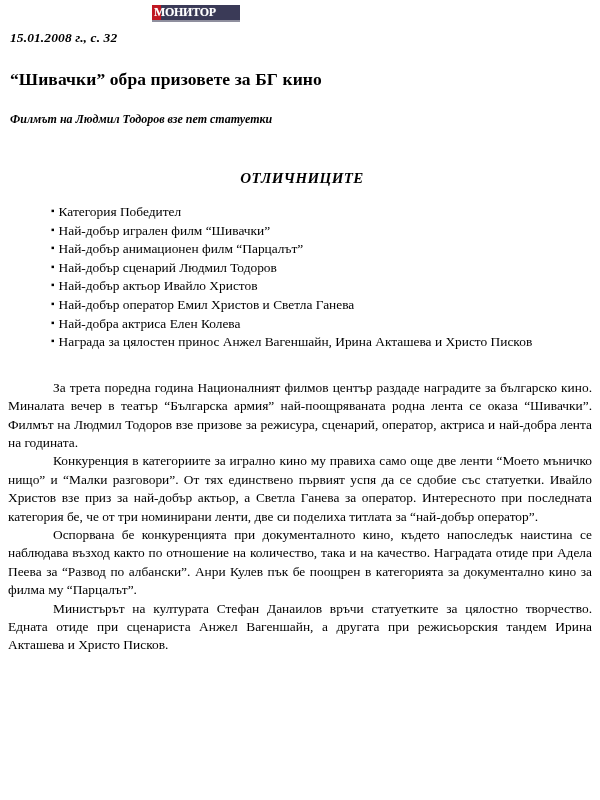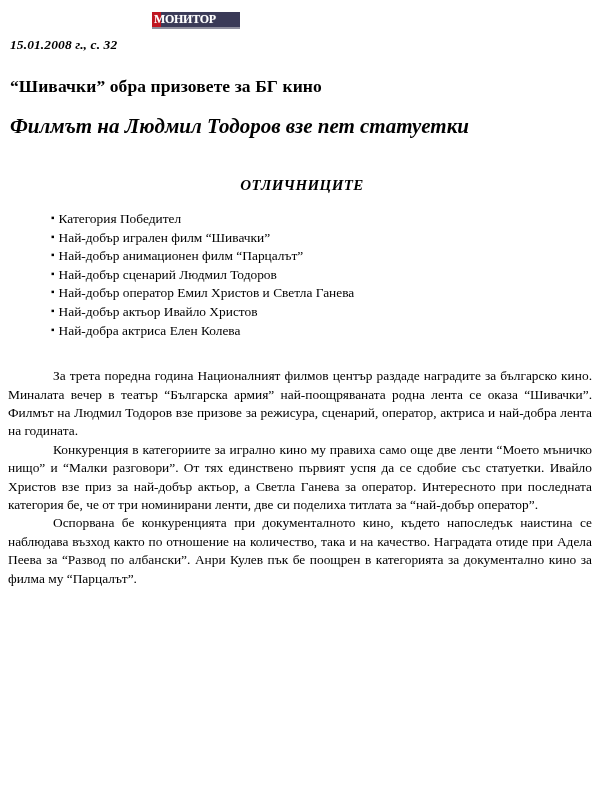--- a/index.html
+++ b/index.html
@@ -19,7 +19,7 @@
     height: 800px;
     position: relative;
     box-sizing: border-box;
-    padding: 11px 6px;
+    padding: 4px 6px;
   }
 
   

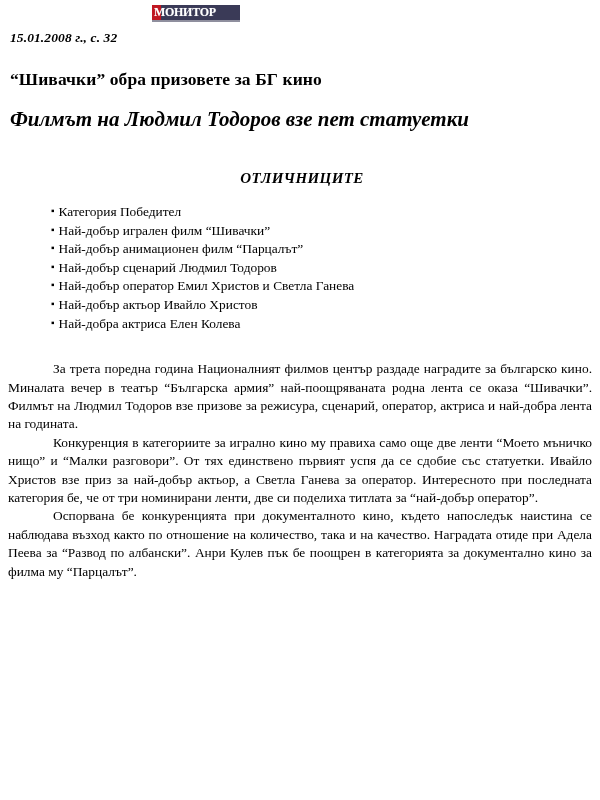--- a/index.html
+++ b/index.html
@@ -79,7 +79,7 @@
   .subheadline {
     font-weight: bold;
     font-style: italic;
-    font-size: 21px;
+    font-size: 12px;
     line-height: 20px;
     margin: 19px 0 1px 4px;
   }

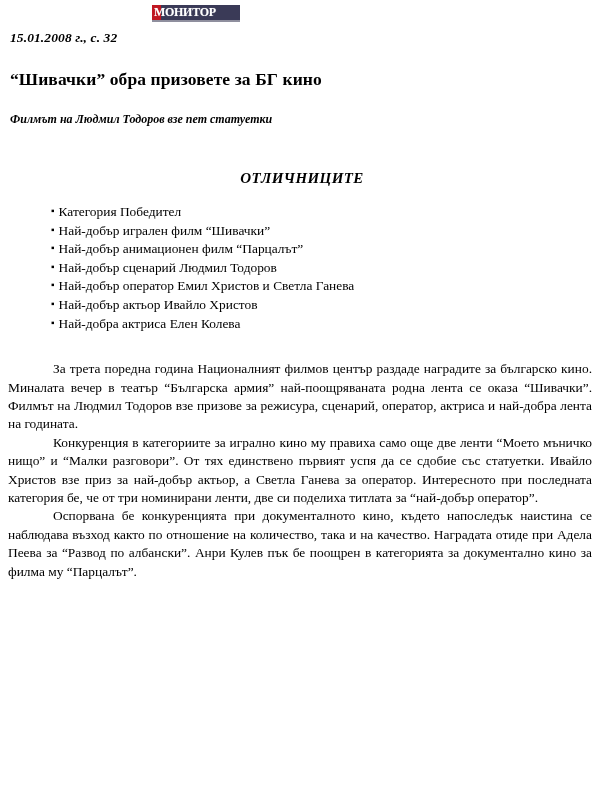--- a/index.html
+++ b/index.html
@@ -159,8 +159,8 @@
     <li><span class="bullet">▪</span><span>Най-добър игрален филм “Шивачки”</span></li>
     <li><span class="bullet">▪</span><span>Най-добър анимационен филм “Парцалът”</span></li>
     <li><span class="bullet">▪</span><span>Най-добър сценарий Людмил Тодоров</span></li>
+    <li><span class="bullet">▪</span><span>Най-добър актьор Ивайло Христов</span></li>
     <li><span class="bullet">▪</span><span>Най-добър оператор Емил Христов и Светла Ганева</span></li>
-    <li><span class="bullet">▪</span><span>Най-добър актьор Ивайло Христов</span></li>
     <li><span class="bullet">▪</span><span>Най-добра актриса Елен Колева</span></li>
   </ul>
 

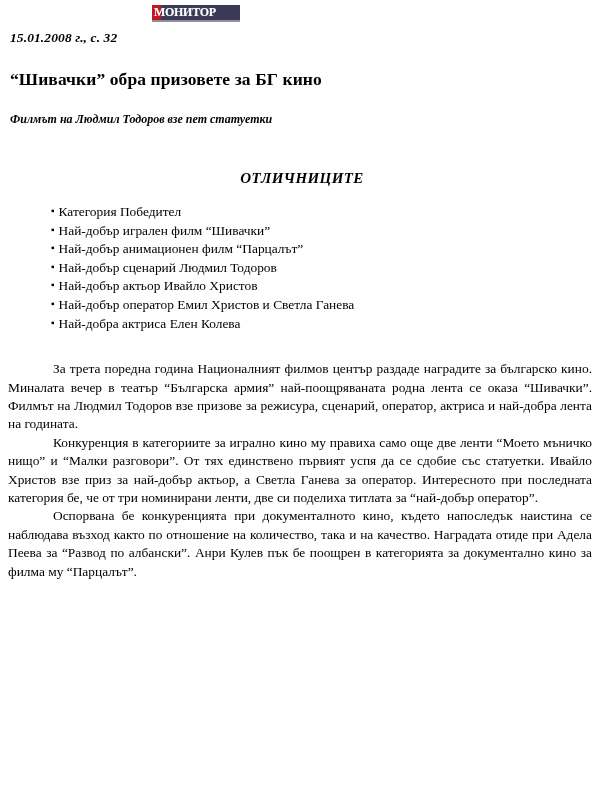--- a/index.html
+++ b/index.html
@@ -162,6 +162,7 @@
     <li><span class="bullet">▪</span><span>Най-добър актьор Ивайло Христов</span></li>
     <li><span class="bullet">▪</span><span>Най-добър оператор Емил Христов и Светла Ганева</span></li>
     <li><span class="bullet">▪</span><span>Най-добра актриса Елен Колева</span></li>
+    <li class="wrap"><span class="bullet">▪</span><span>Награда за цялостен принос Анжел Вагеншайн, Ирина Акташева и Христо Писков</span></li>
   </ul>
 
   <div class="body-block">

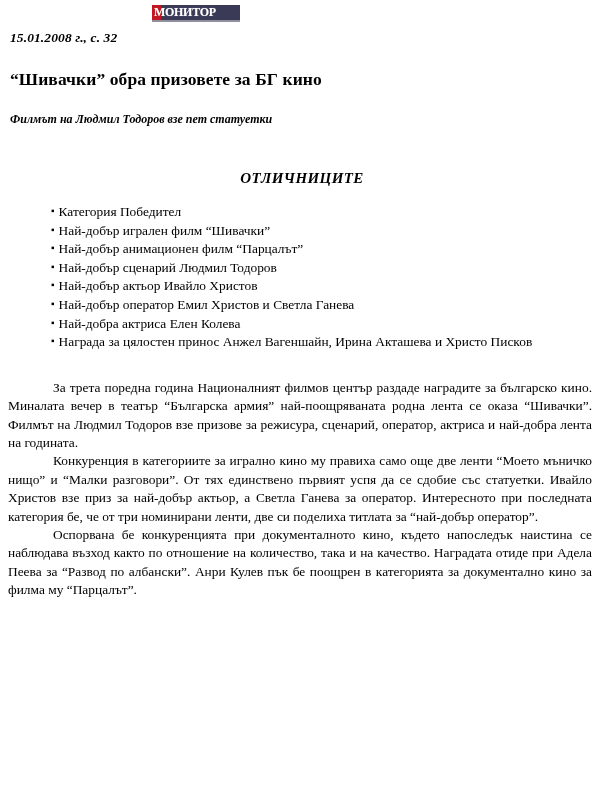--- a/index.html
+++ b/index.html
@@ -169,6 +169,7 @@
     <p>За трета поредна година Националният филмов център раздаде наградите за българско кино. Миналата вечер в театър “Българска армия” най-поощряваната родна лента се оказа “Шивачки”. Филмът на Людмил Тодоров взе призове за режисура, сценарий, оператор, актриса и най-добра лента на годината.</p>
     <p>Конкуренция в категориите за игрално кино му правиха само още две ленти  “Моето мъничко нищо” и “Малки разговори”. От тях единствено първият успя да се сдобие със статуетки. Ивайло Христов взе приз за най-добър актьор, а Светла Ганева за оператор. Интересното при последната категория бе, че от три номинирани ленти, две си поделиха титлата за “най-добър оператор”.</p>
     <p>Оспорвана бе конкуренцията при документалното кино, където напоследък наистина се наблюдава възход както по отношение на количество, така и на качество. Наградата отиде при Адела Пеева за “Развод по албански”. Анри Кулев пък бе поощрен в категорията за документално кино  за филма му “Парцалът”.</p>
+    <p>Министърът на културата Стефан Данаилов връчи статуетките за цялостно творчество. Едната отиде при сценариста Анжел Вагеншайн, а другата при режисьорския тандем Ирина Акташева и Христо Писков.</p>
   </div>
 
 </div>

